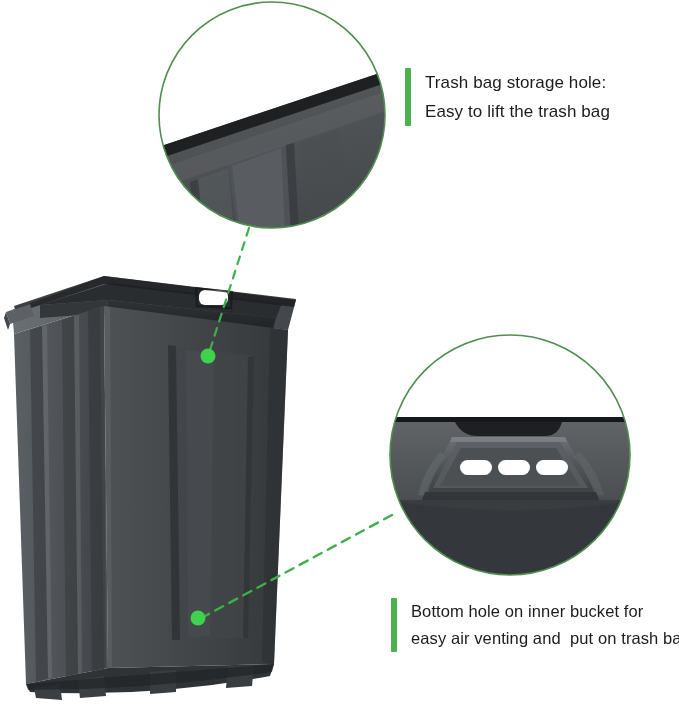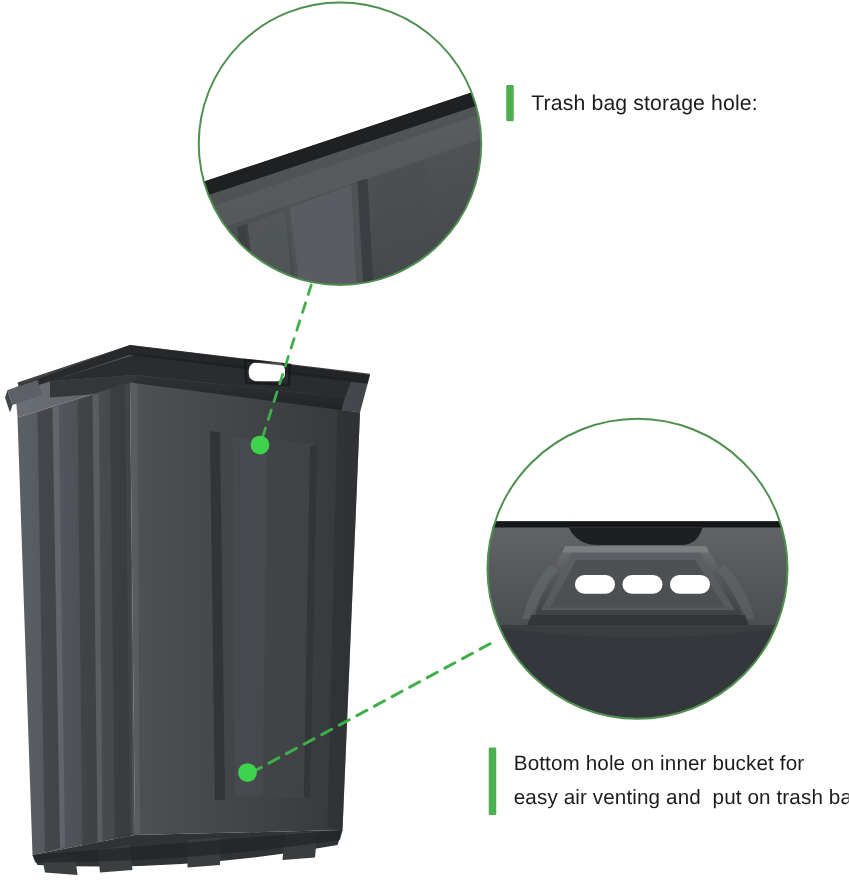--- a/index.html
+++ b/index.html
@@ -221,6 +221,7 @@
     <div class="accent-bar" style="background: rgb(76, 176, 80);"></div>
     <div class="lines">
       <div class="ln" style="color: rgb(28, 28, 28);">Trash bag storage hole:</div>
+      <div class="ln" style="color: rgb(28, 28, 28);">Easy to lift the trash bag</div>
     </div>
   </div>
 

